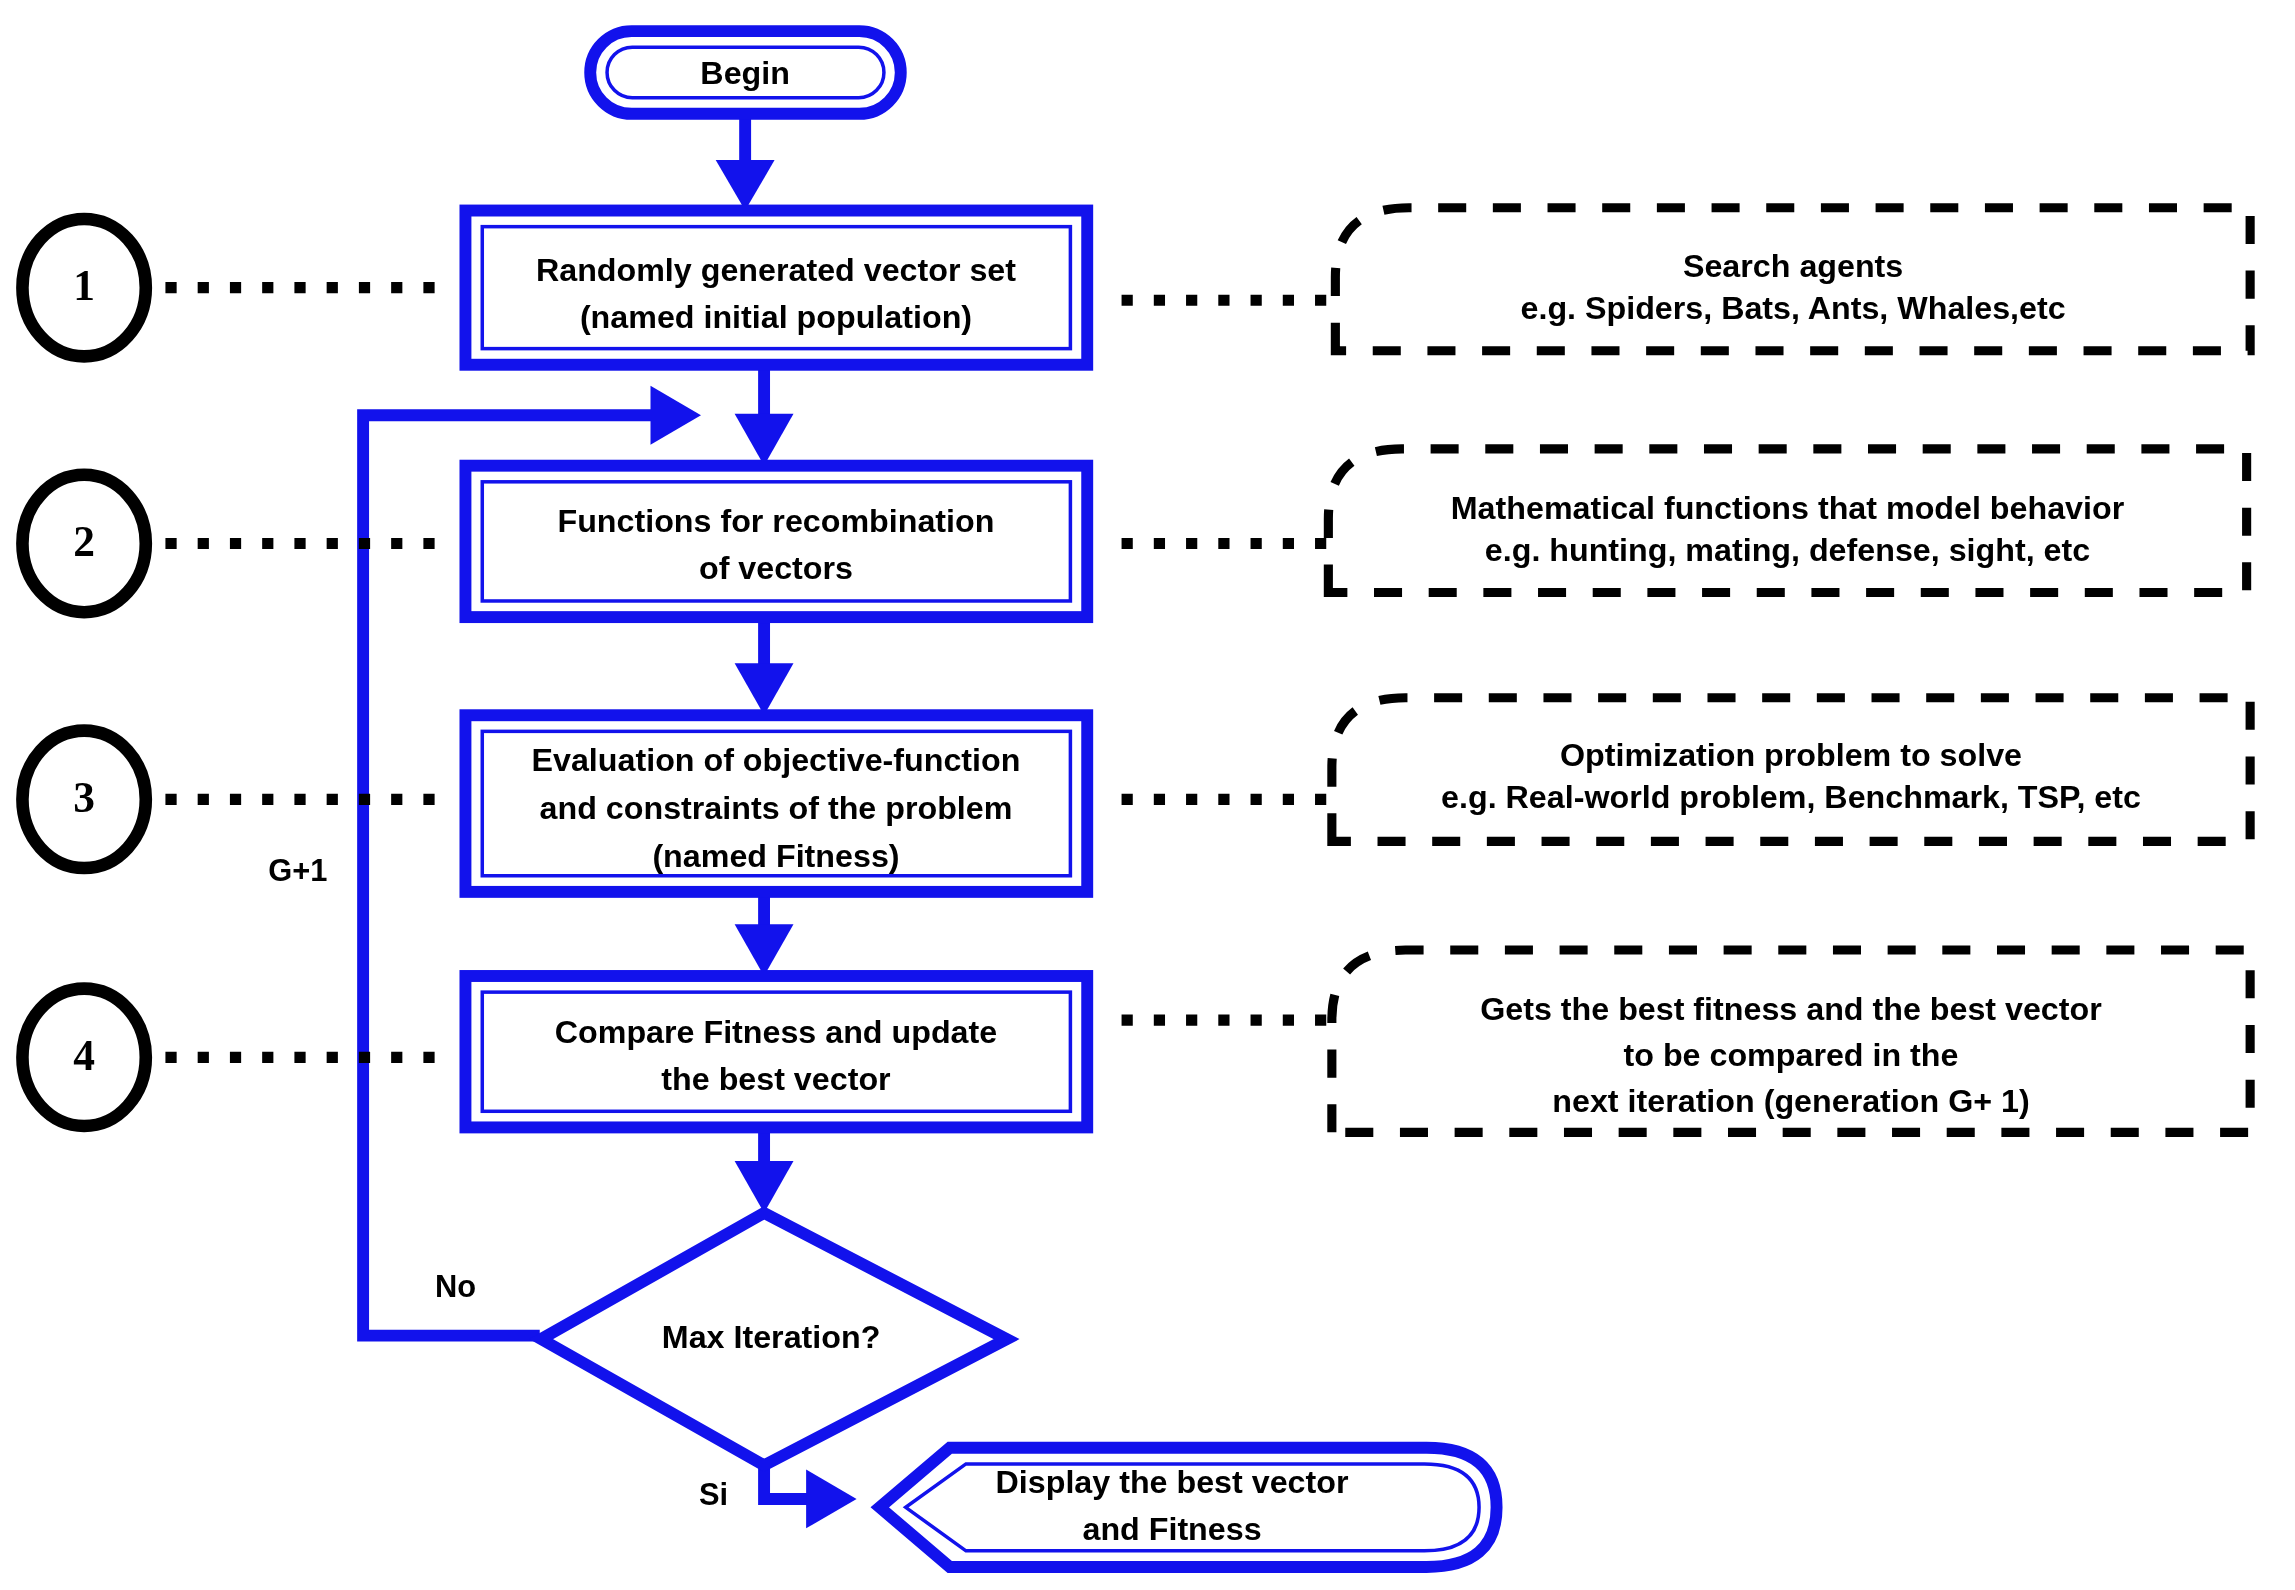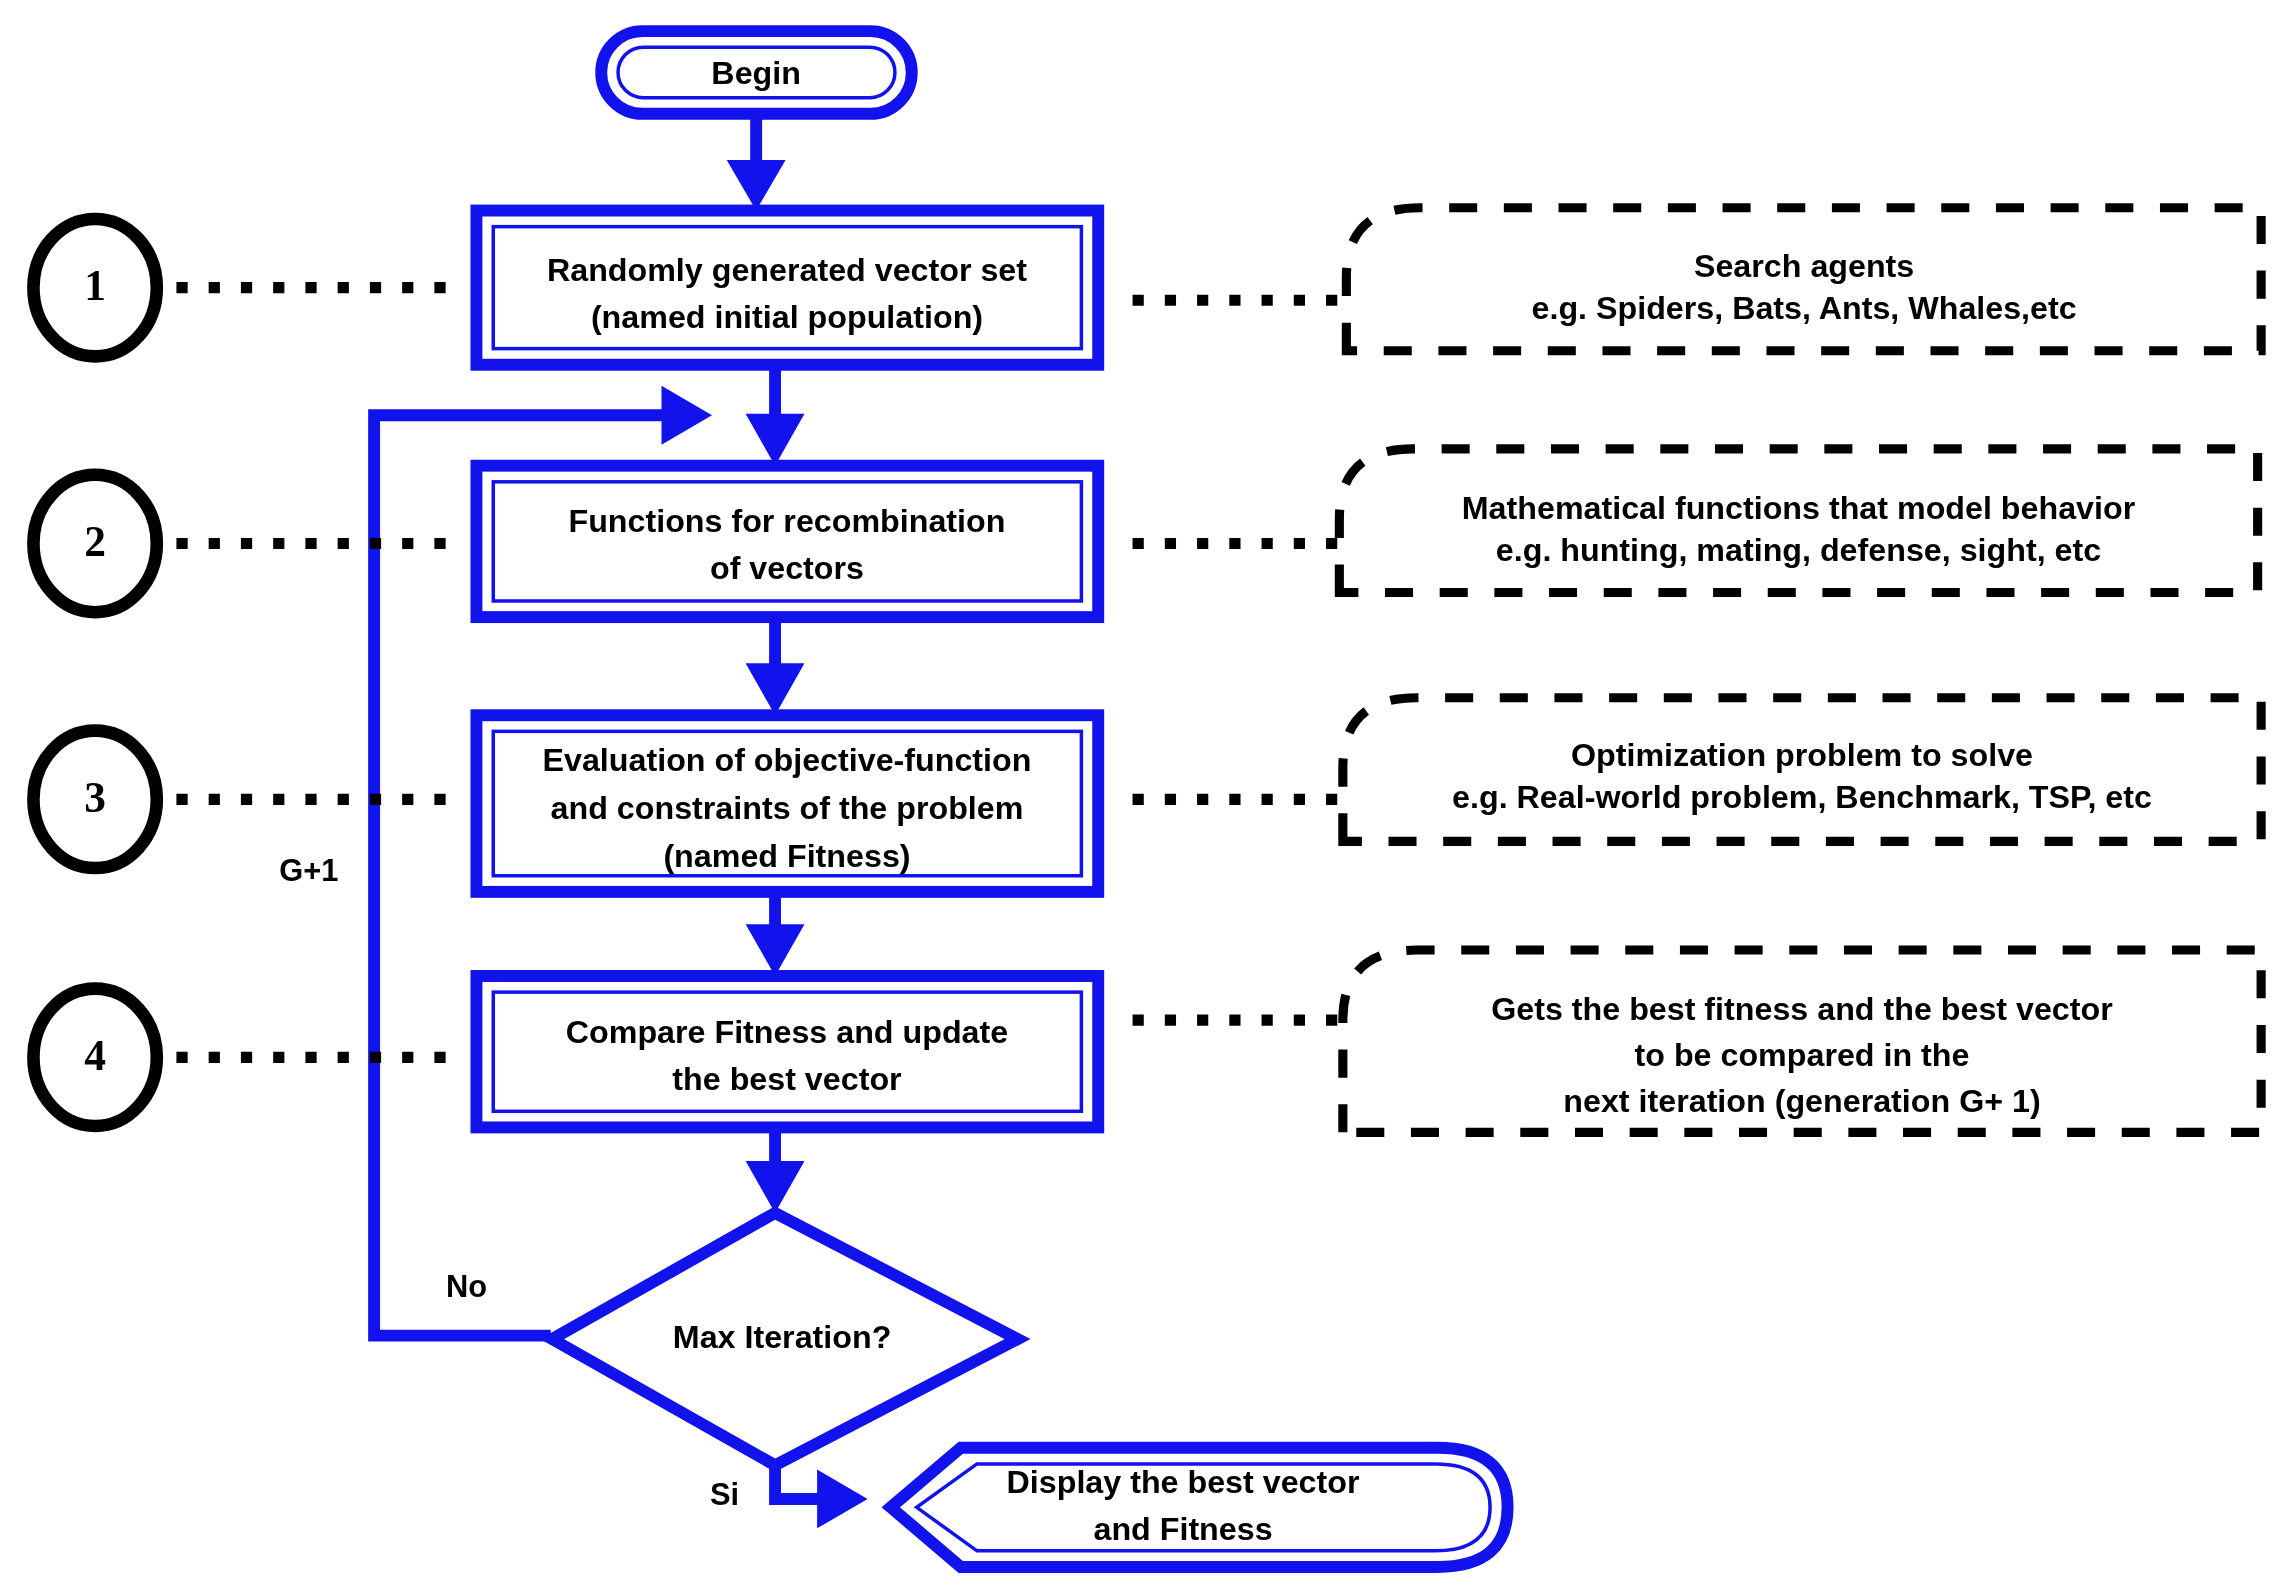--- a/index.html
+++ b/index.html
@@ -17,7 +17,6 @@
     position: relative;
     width: 1902px;
     height: 1591px;
-    padding-left: 11px;
   }
   svg#flow-svg {
     display: block;

